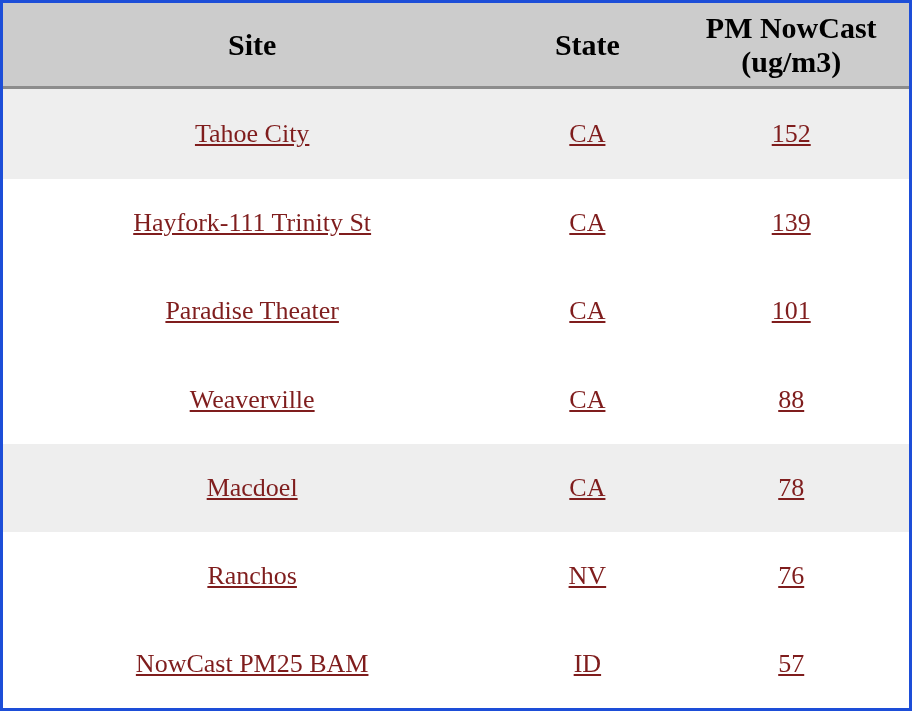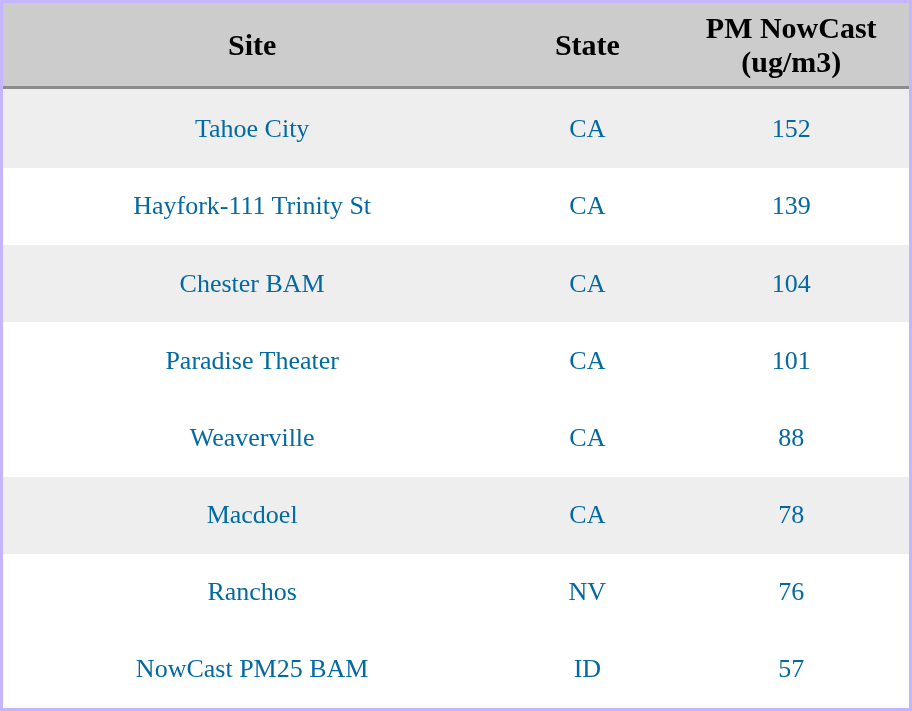--- a/index.html
+++ b/index.html
@@ -17,7 +17,7 @@
     box-sizing: border-box;
     width: 912px;
     height: 711px;
-    border: 3px solid #c4b5fd;
+    border: 3px solid #1d4ed8;
     background: #ffffff;
   }
   table.aqi-table {

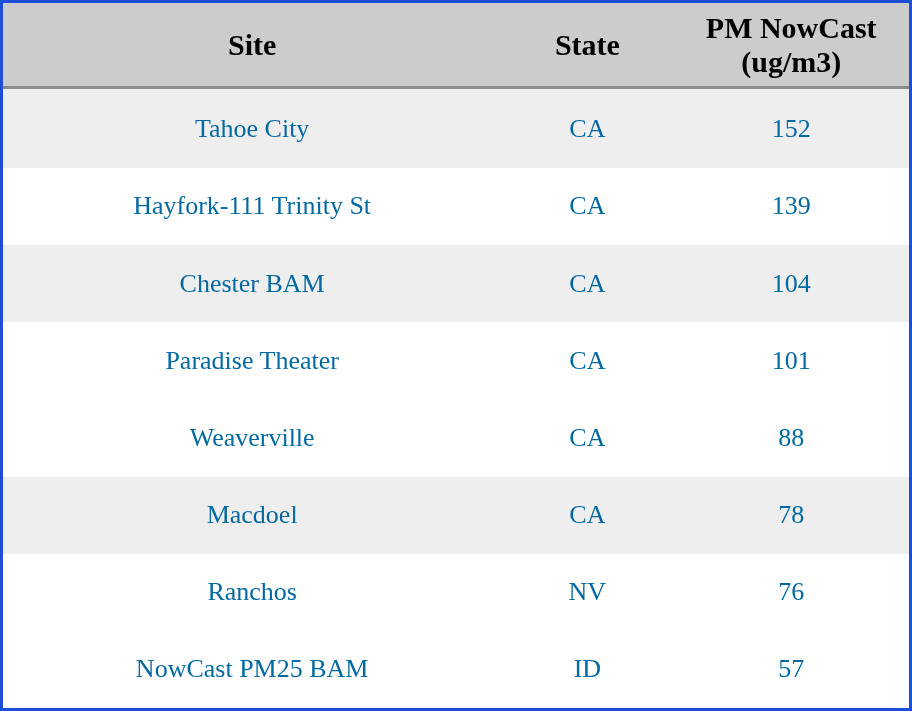--- a/index.html
+++ b/index.html
@@ -43,11 +43,12 @@
   tbody td {
     font-family: "Liberation Serif", serif;
     font-size: 26px;
-    color: #0369a1;
+    color: #7f1d1d;
     text-align: center;
     padding: 4px 6px;
     vertical-align: middle;
     border: none;
+    text-decoration: underline;
   }
   tbody tr.odd-row {
     background: #eeeeee;

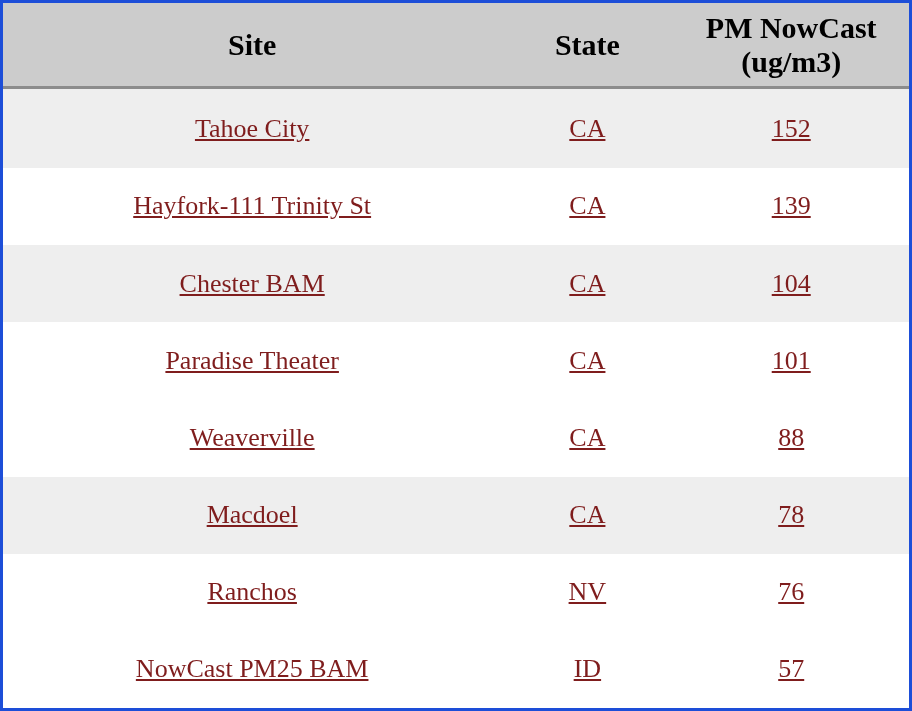--- a/index.html
+++ b/index.html
@@ -88,11 +88,6 @@
         <td>CA</td>
         <td>139</td>
       </tr>
-      <tr class="odd-row">
-        <td>Chester BAM</td>
-        <td>CA</td>
-        <td>104</td>
-      </tr>
       <tr class="even-row">
         <td>Paradise Theater</td>
         <td>CA</td>

